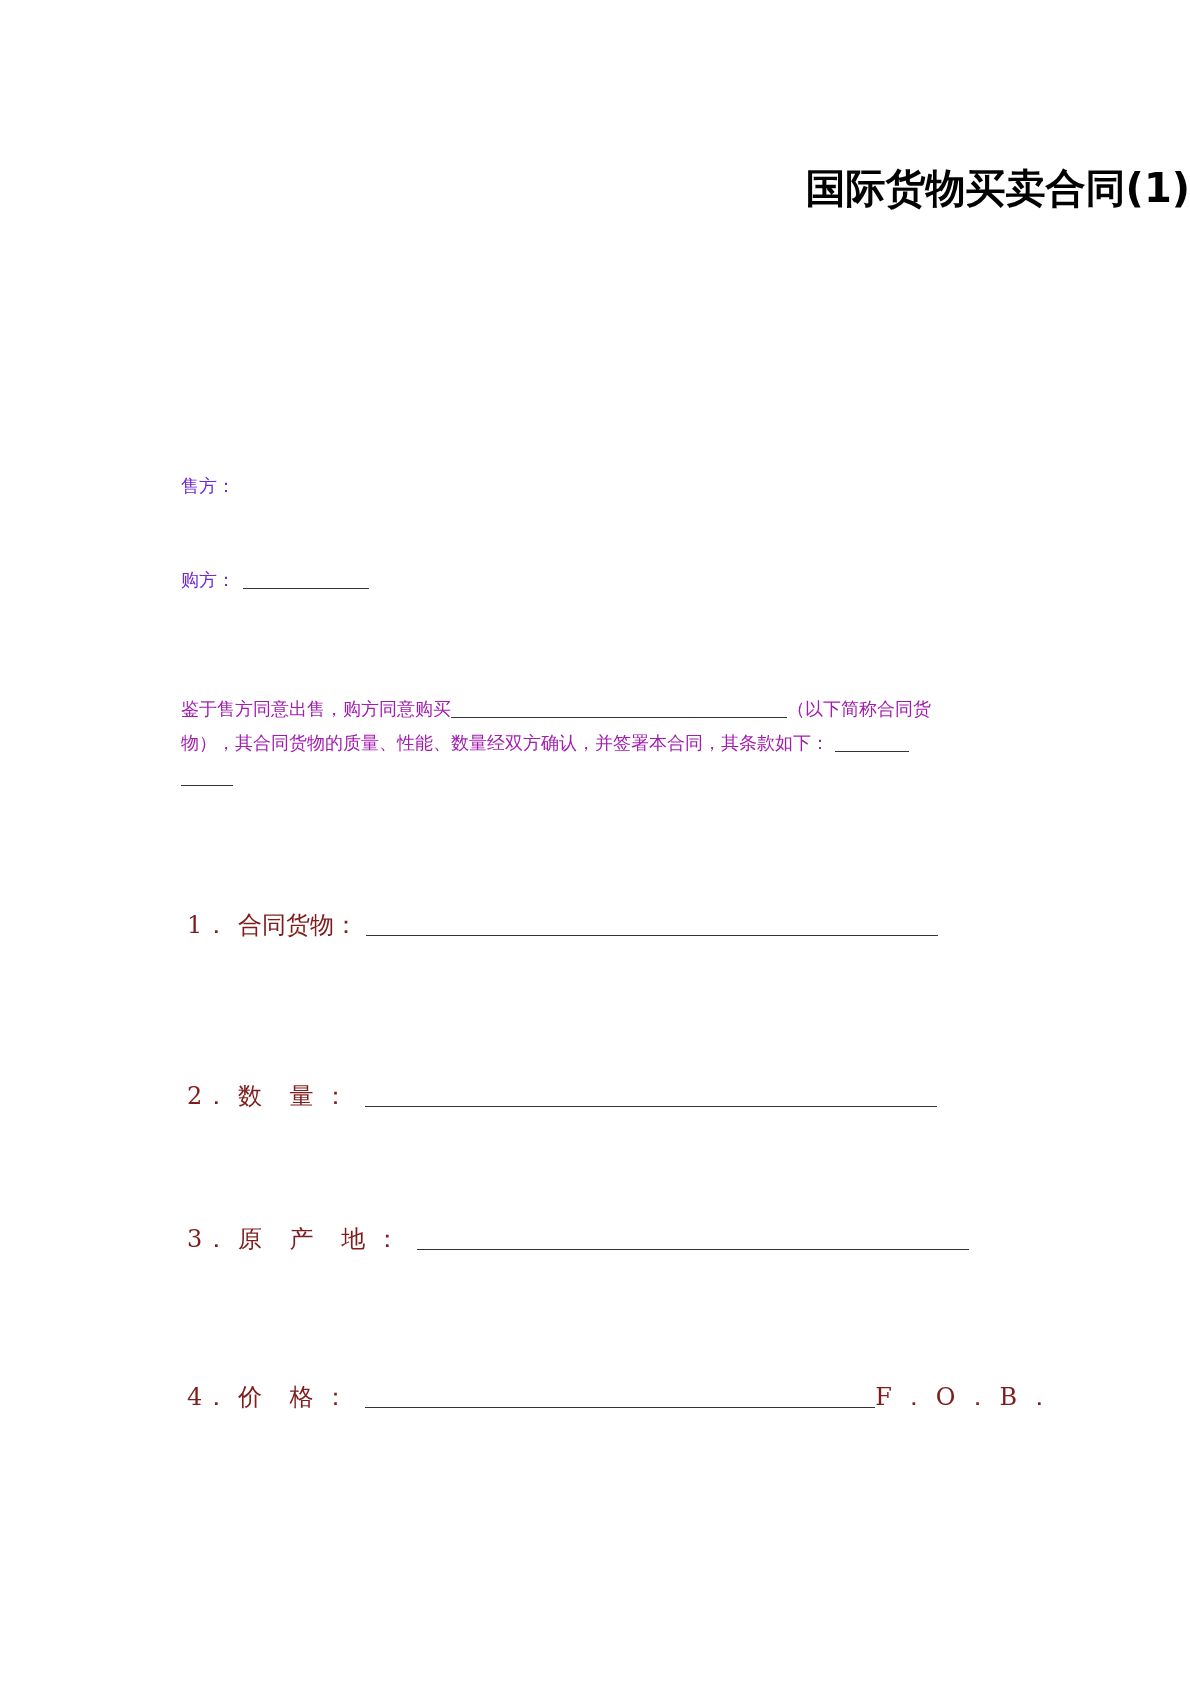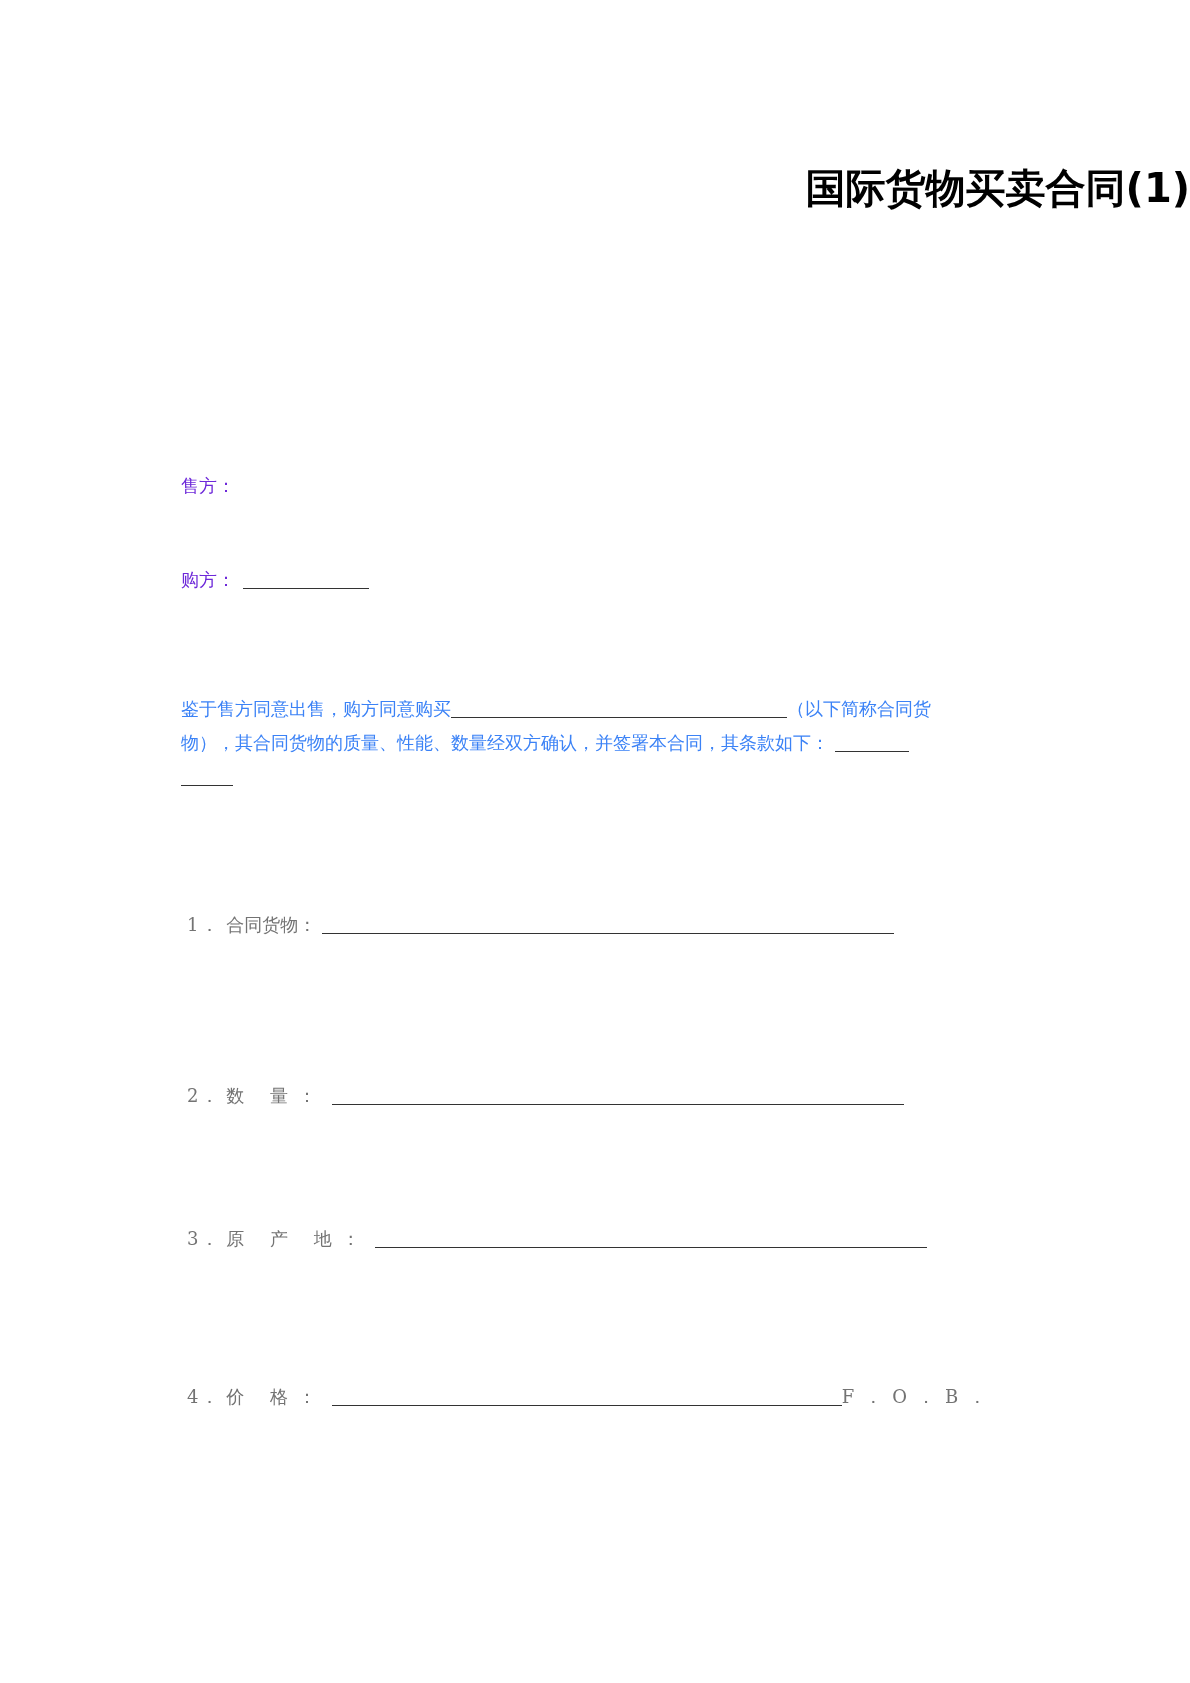--- a/index.html
+++ b/index.html
@@ -56,7 +56,7 @@
       width: 830px;
       font-size: 18px;
       line-height: 34px;
-      color: #3b82f6;
+      color: #a21caf;
     }
     .para .row {
       position: relative;

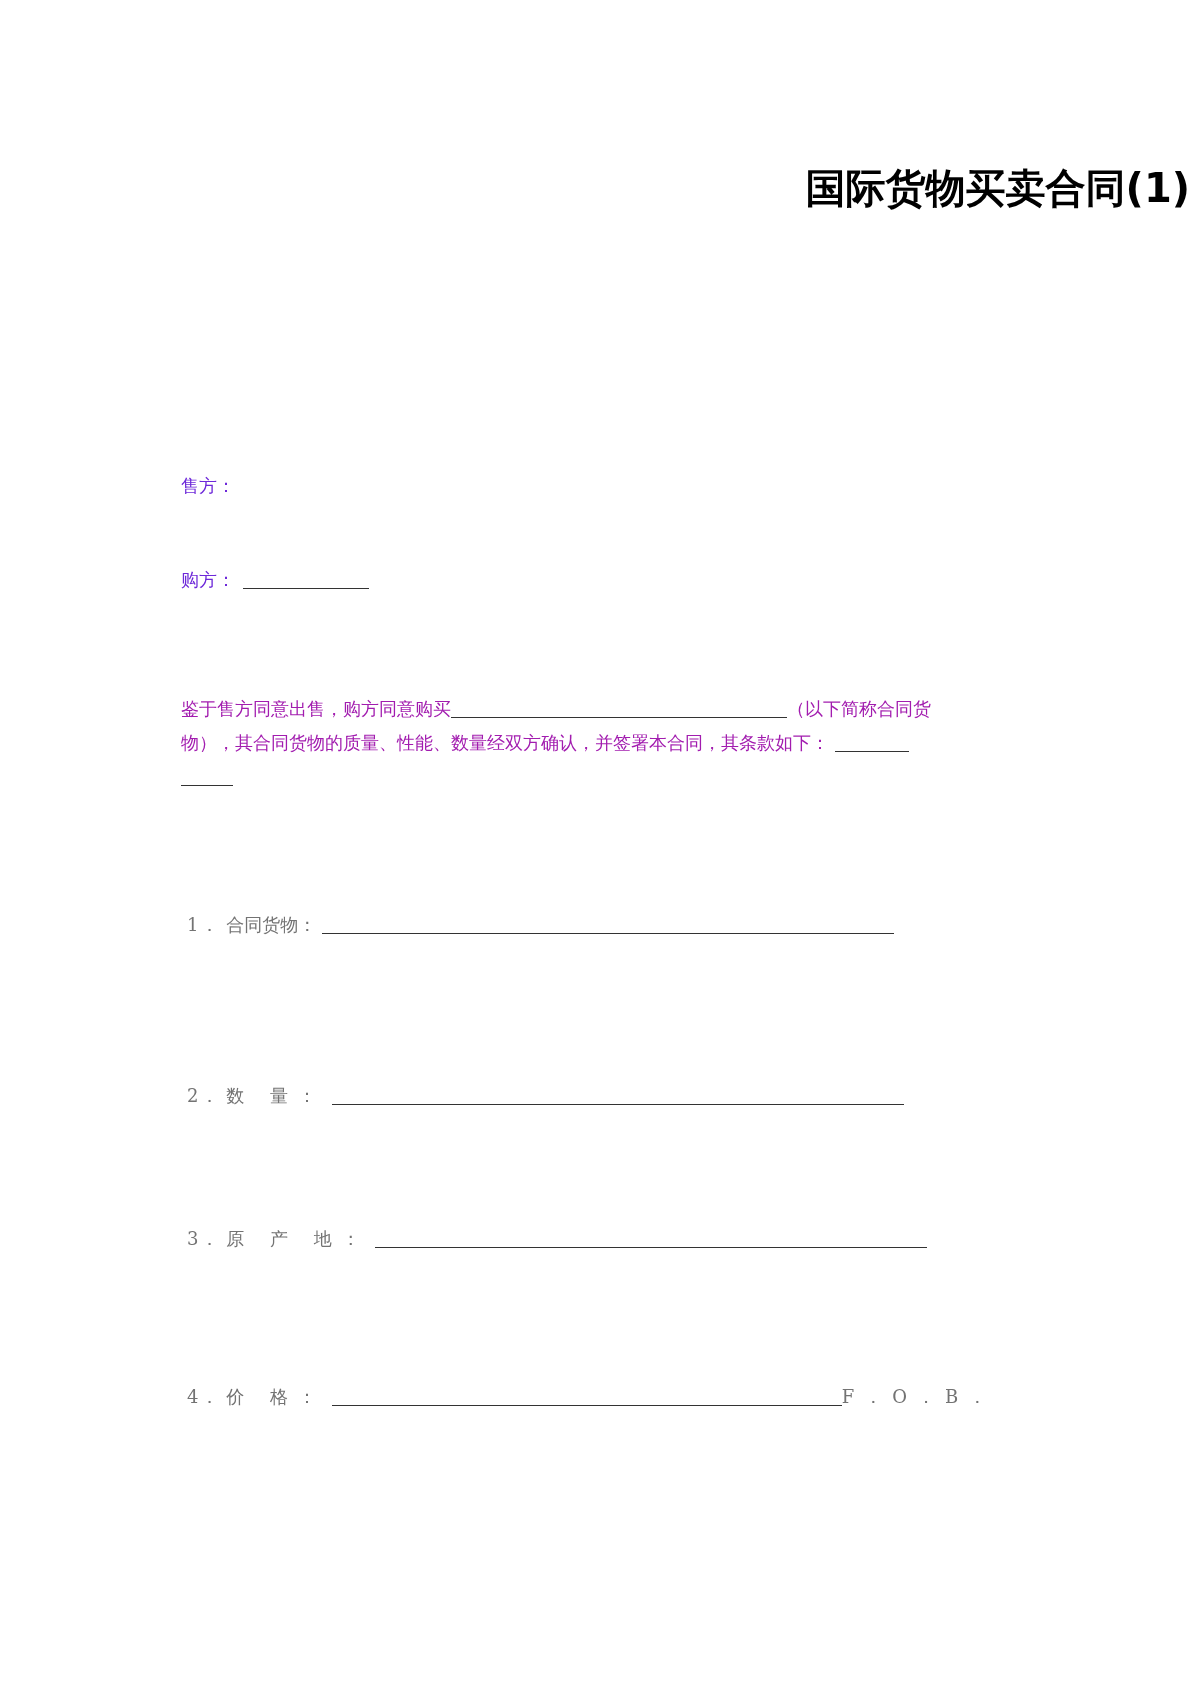--- a/index.html
+++ b/index.html
@@ -66,10 +66,10 @@
     .item {
       position: absolute;
       left: 187px;
-      font-size: 18px;
+      font-size: 24px;
       line-height: 24px;
       white-space: nowrap;
-      color: #737373;
+      color: #7f1d1d;
     }
     .num { letter-spacing: 2px; }
     .spaced { letter-spacing: 10px; }

